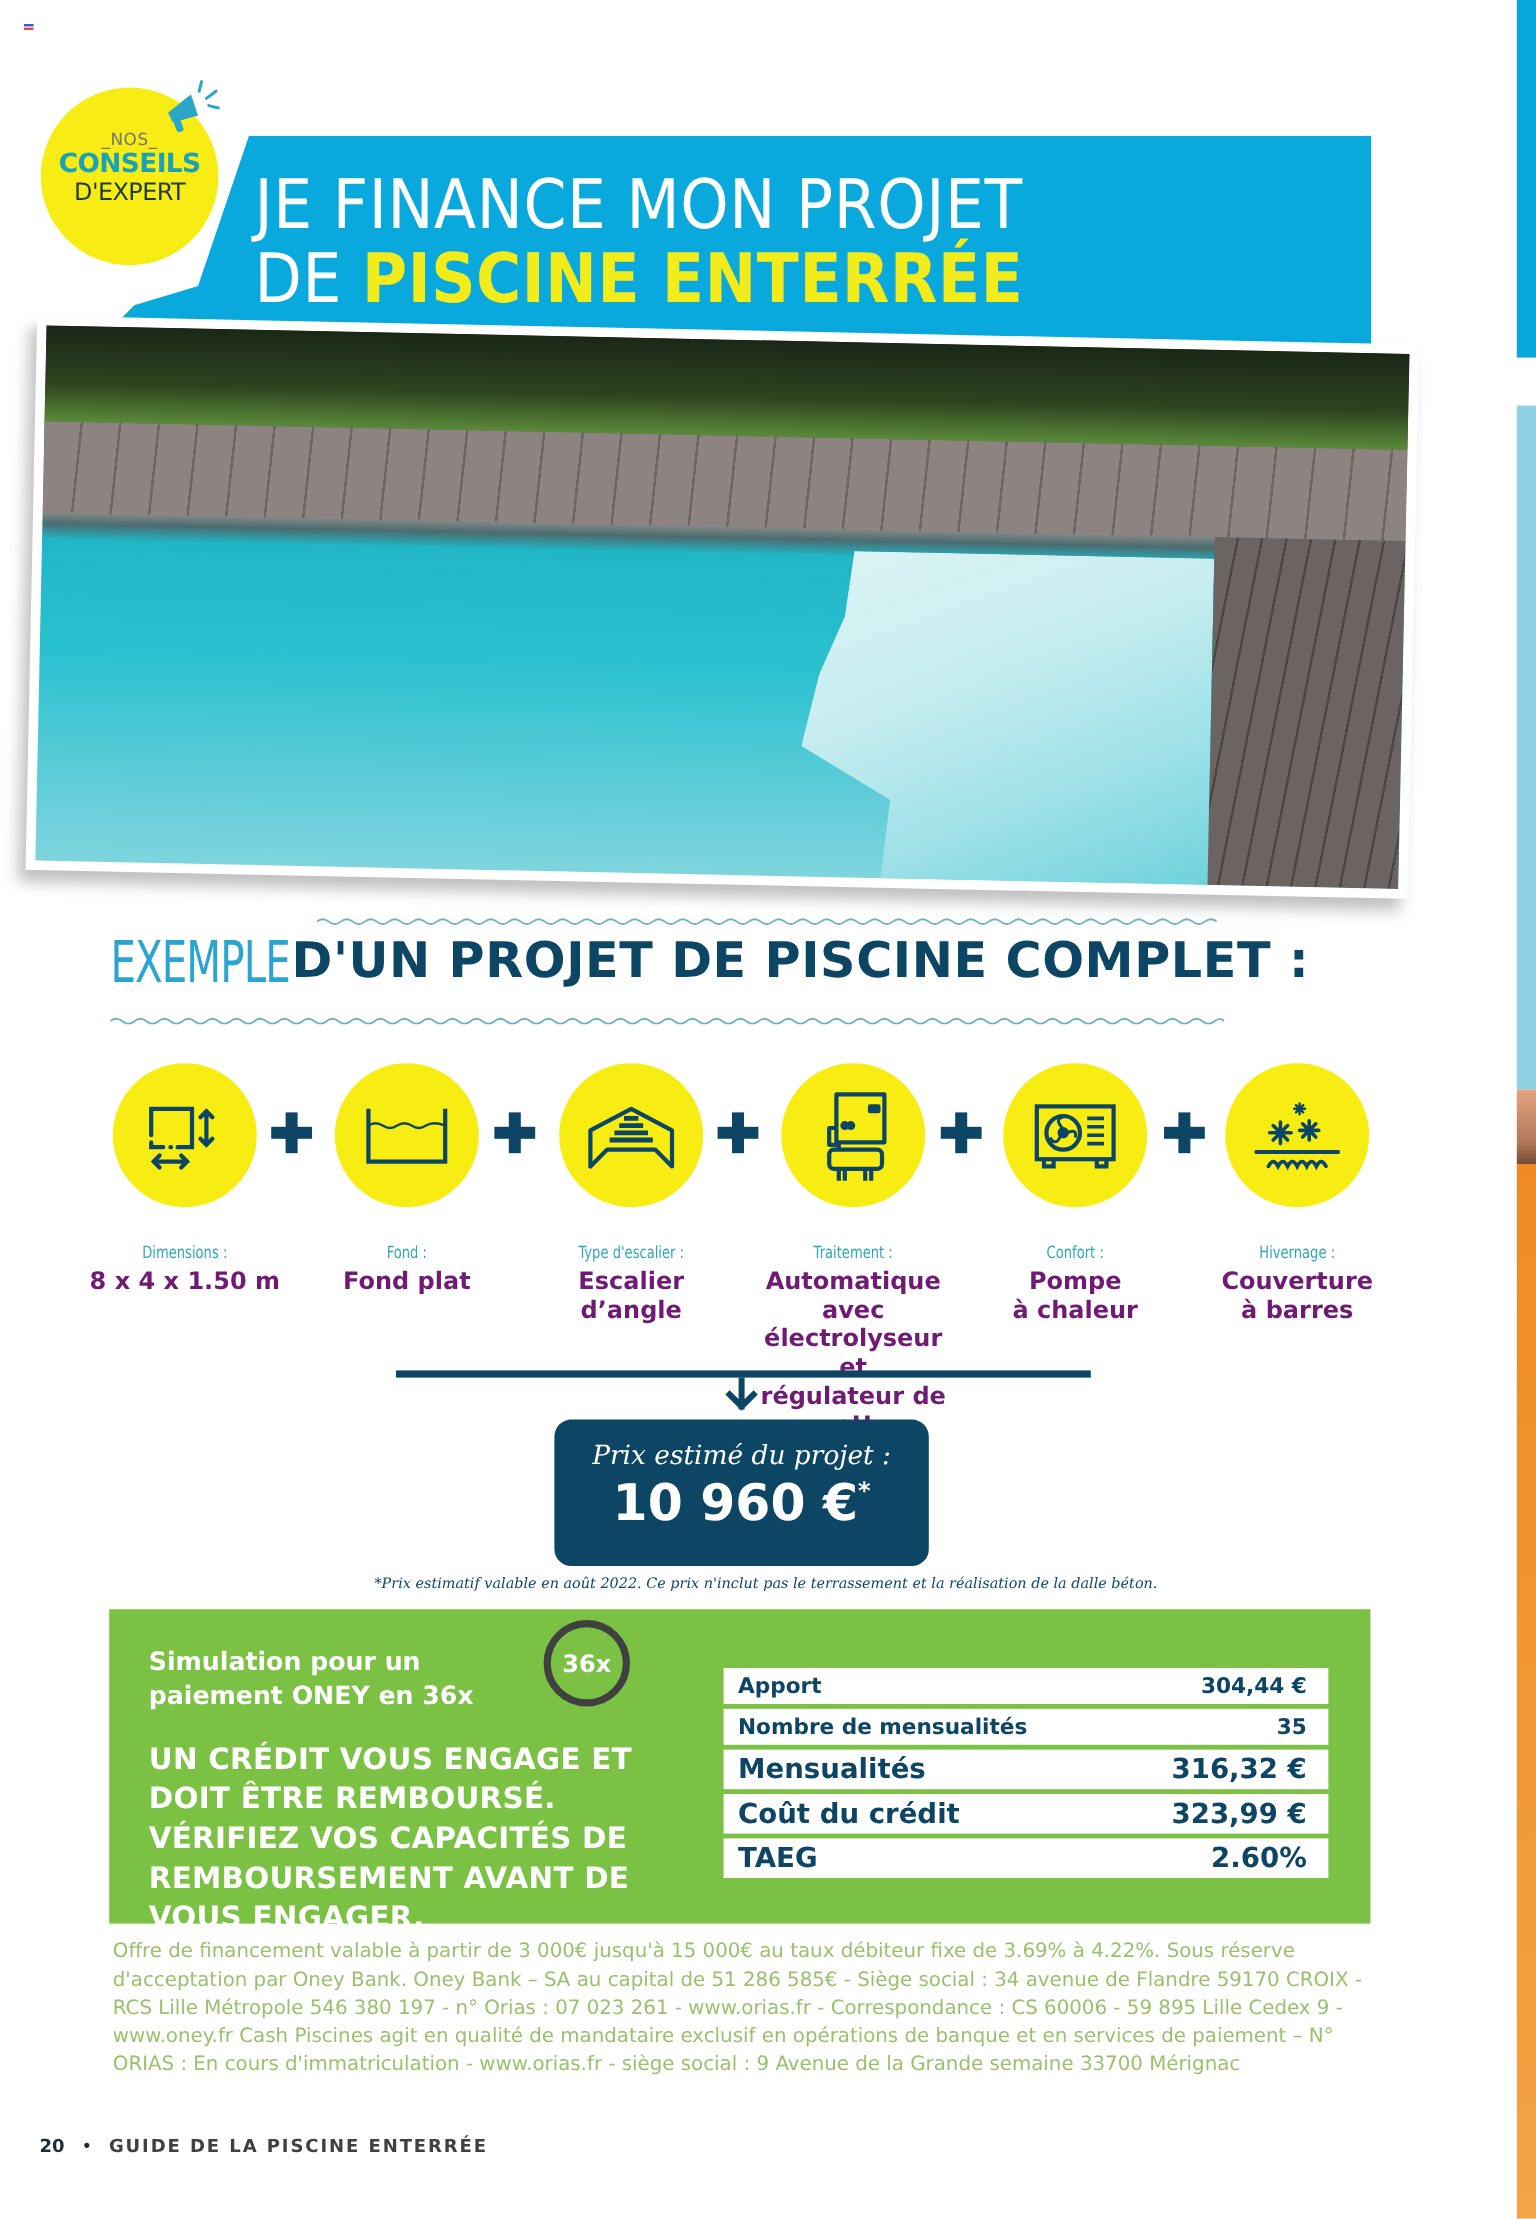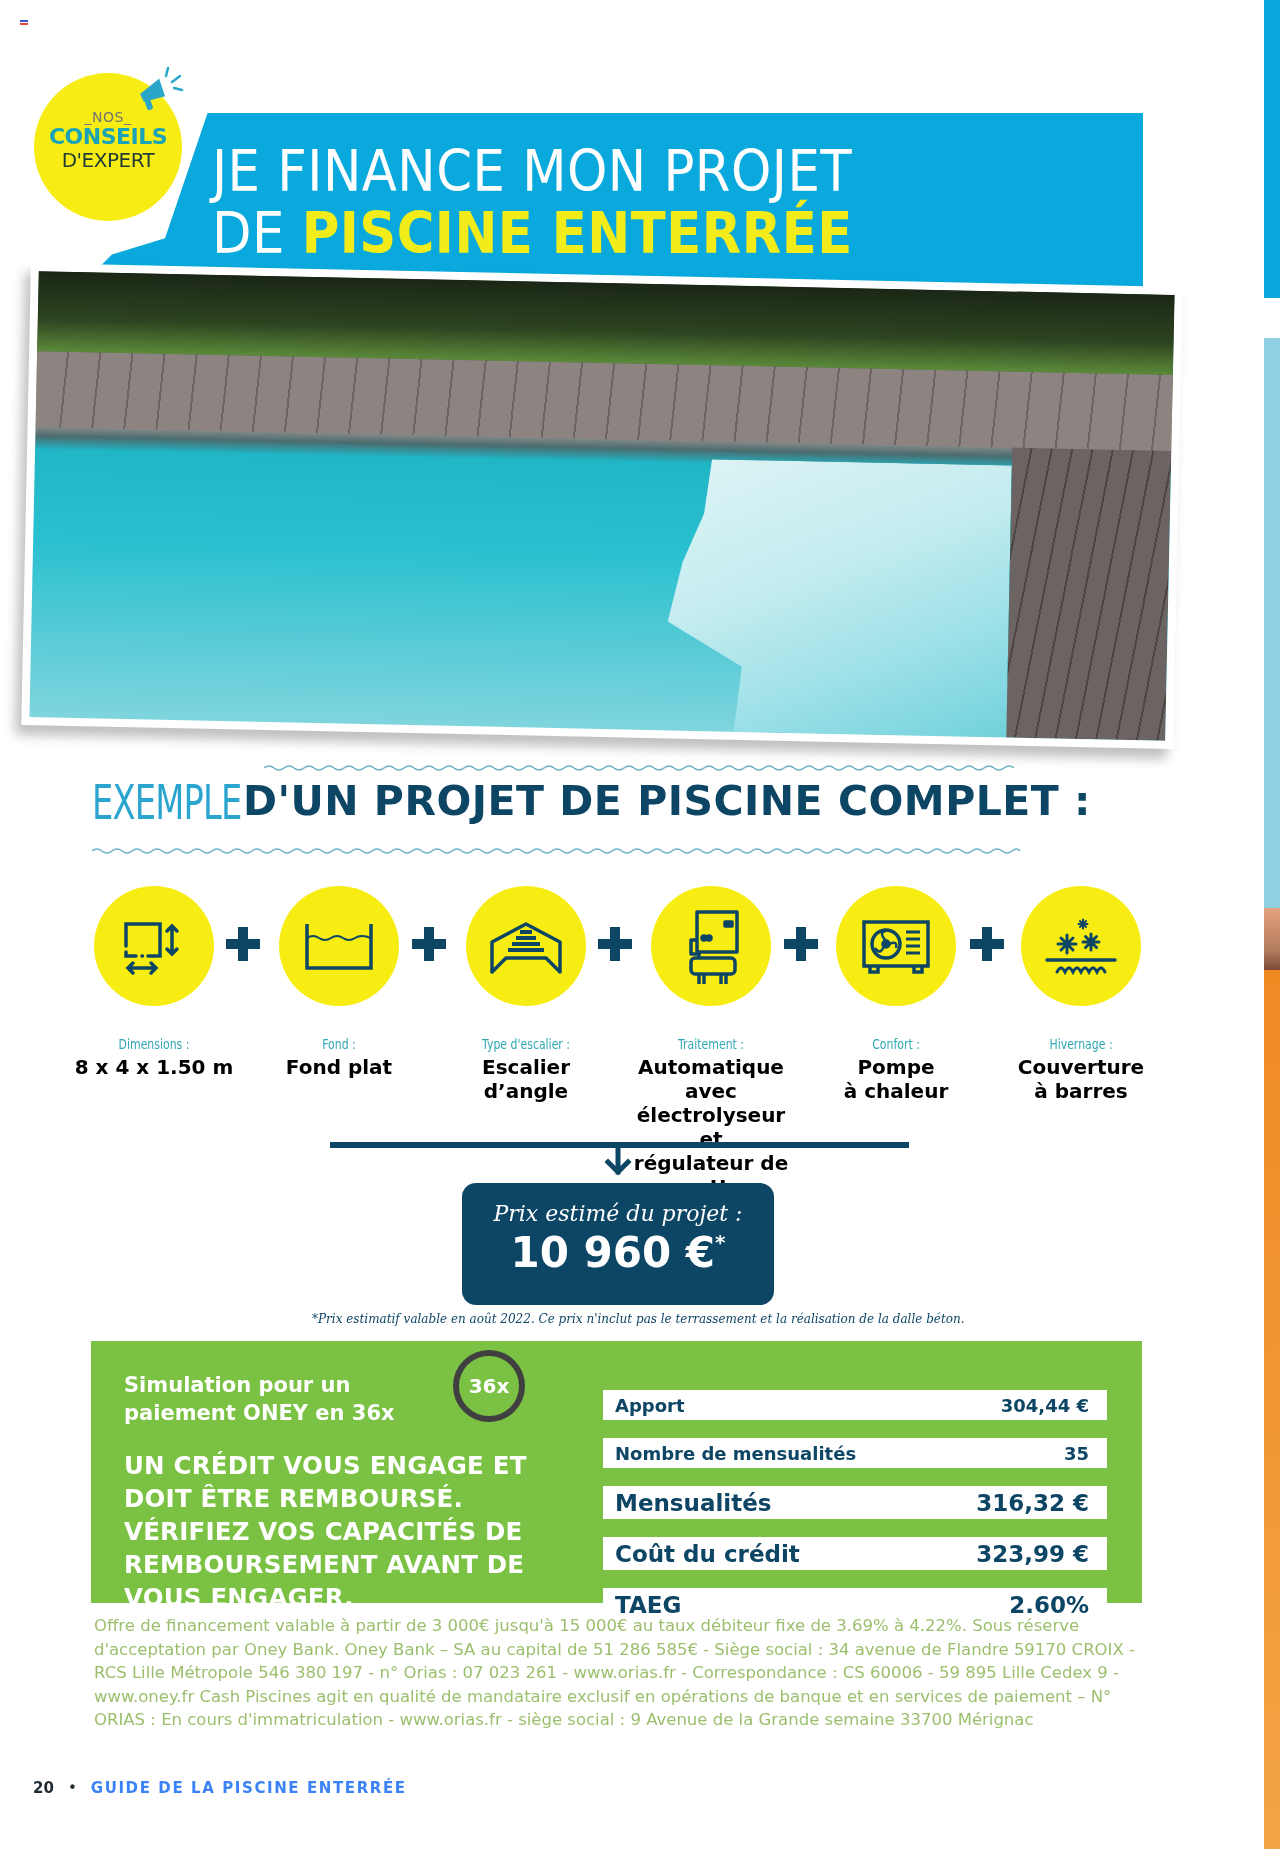--- a/index.html
+++ b/index.html
@@ -59,7 +59,7 @@
                      display: flex; align-items: center; justify-content: center; }
   .feature .circle svg { width: 84px; height: 84px; }
   .feature .label { margin-top: 30px; font-size: 14px; color: #31a8b5; transform: scaleX(0.78); white-space: nowrap; }
-  .feature .value { margin-top: 3px; font-size: 20px; font-weight: bold; color: #000000; line-height: 24px; white-space: pre-line; }
+  .feature .value { margin-top: 3px; font-size: 20px; font-weight: bold; color: #701a75; line-height: 24px; white-space: pre-line; }
   .plus { position: absolute; top: 927px; width: 34px; height: 34px; }
   .plus:before, .plus:after { content: ""; position: absolute; background: #0d4565; }
   .plus:before { left: 12px; top: 0; width: 10px; height: 34px; }

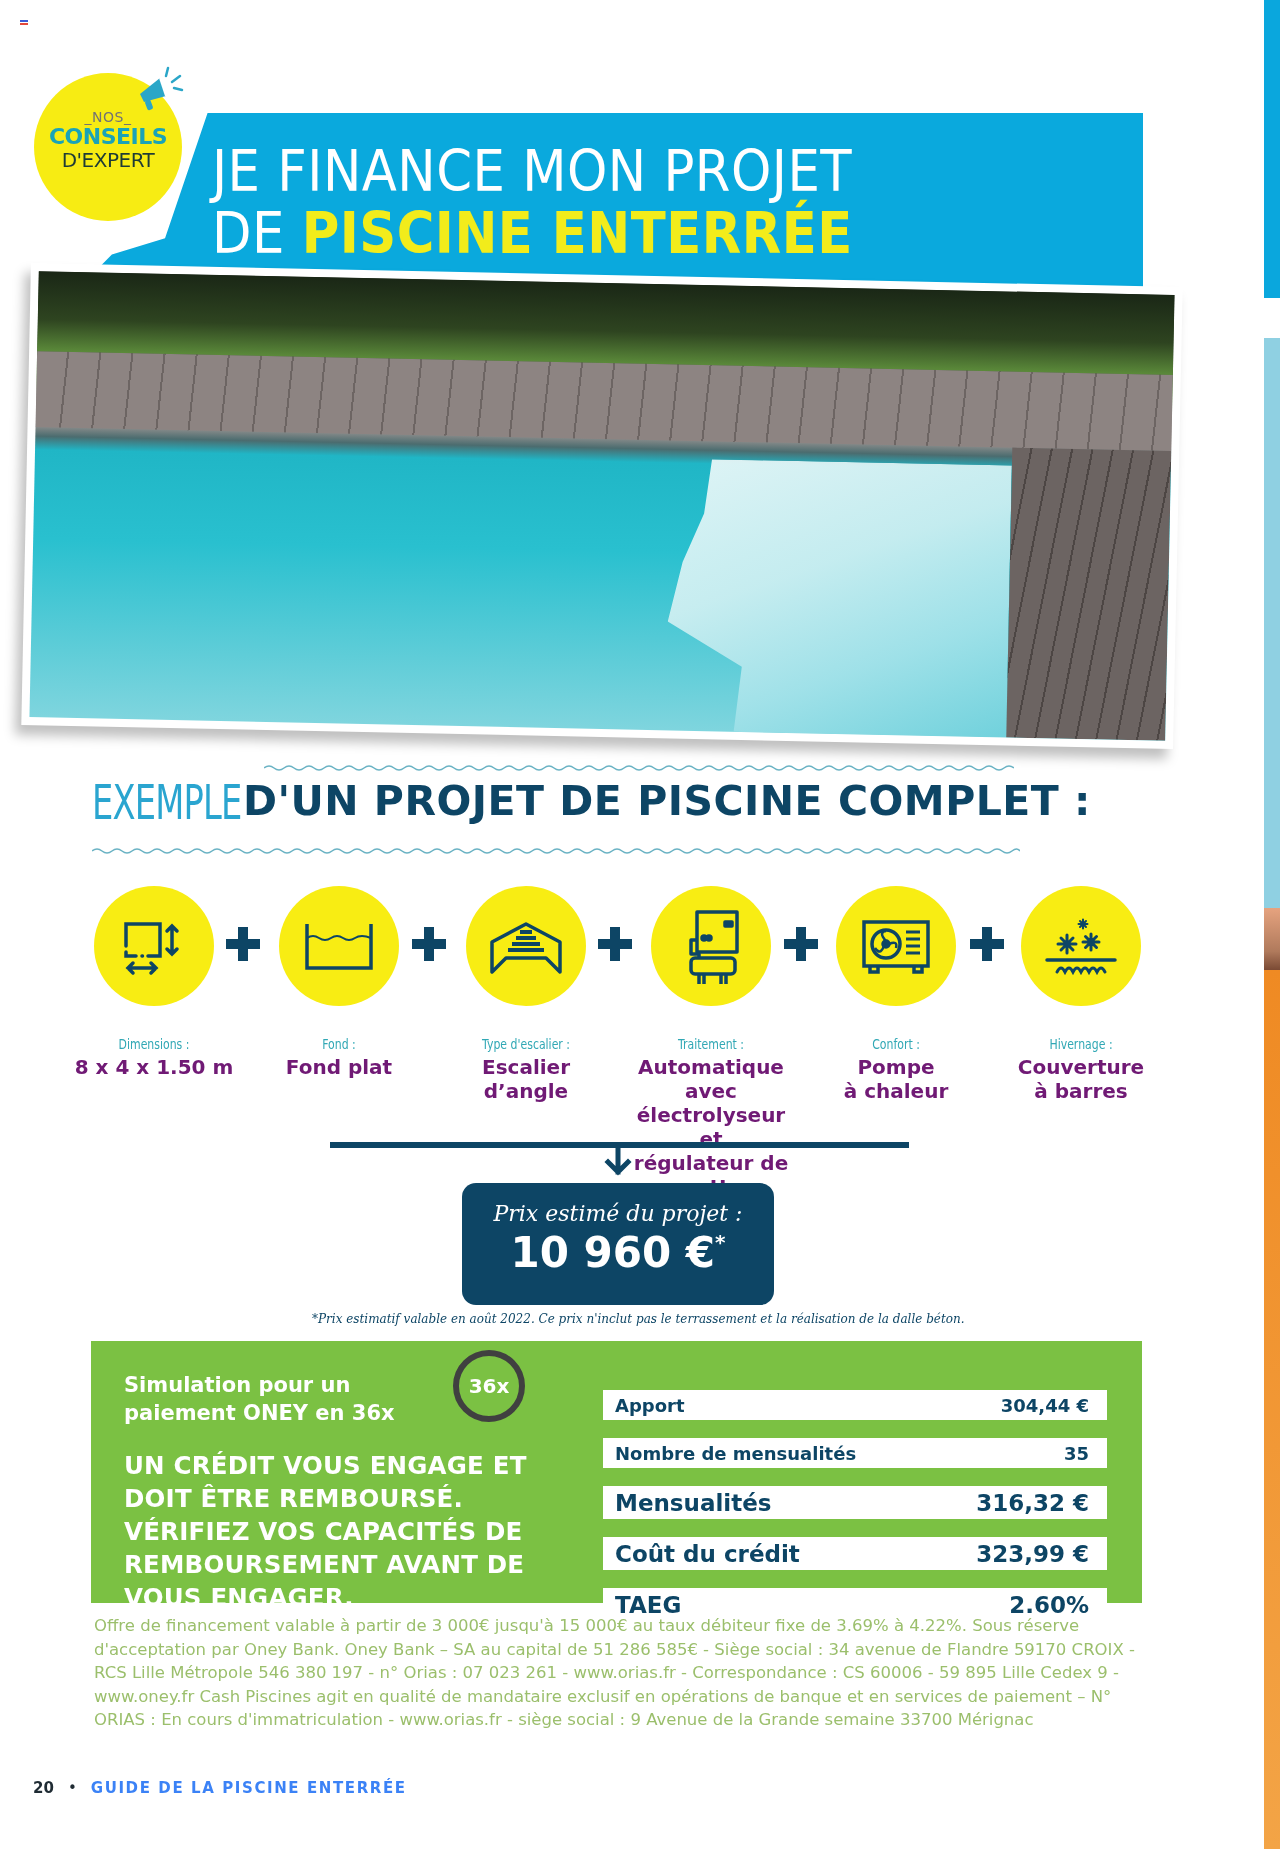--- a/index.html
+++ b/index.html
@@ -85,7 +85,7 @@
   .sim-warning { position: absolute; left: 33px; top: 108px; width: 430px; font-size: 24.5px; font-weight: bold; color: #ffffff;
                  line-height: 33px; letter-spacing: 0.2px; }
   .sim-table { position: absolute; left: 512px; top: 49px; width: 504px; }
-  .sim-row { display: flex; justify-content: space-between; align-items: center; background: #ffffff; margin-bottom: 18px;
+  .sim-row { display: flex; justify-content: space-between; align-items: center; background: #ffffff; margin-bottom: 4px;
              padding: 0 18px 0 12px; color: #0d4565; font-weight: bold; }
   .sim-row.sm { height: 30px; font-size: 18px; }
   .sim-row.lg { height: 33px; font-size: 23px; }

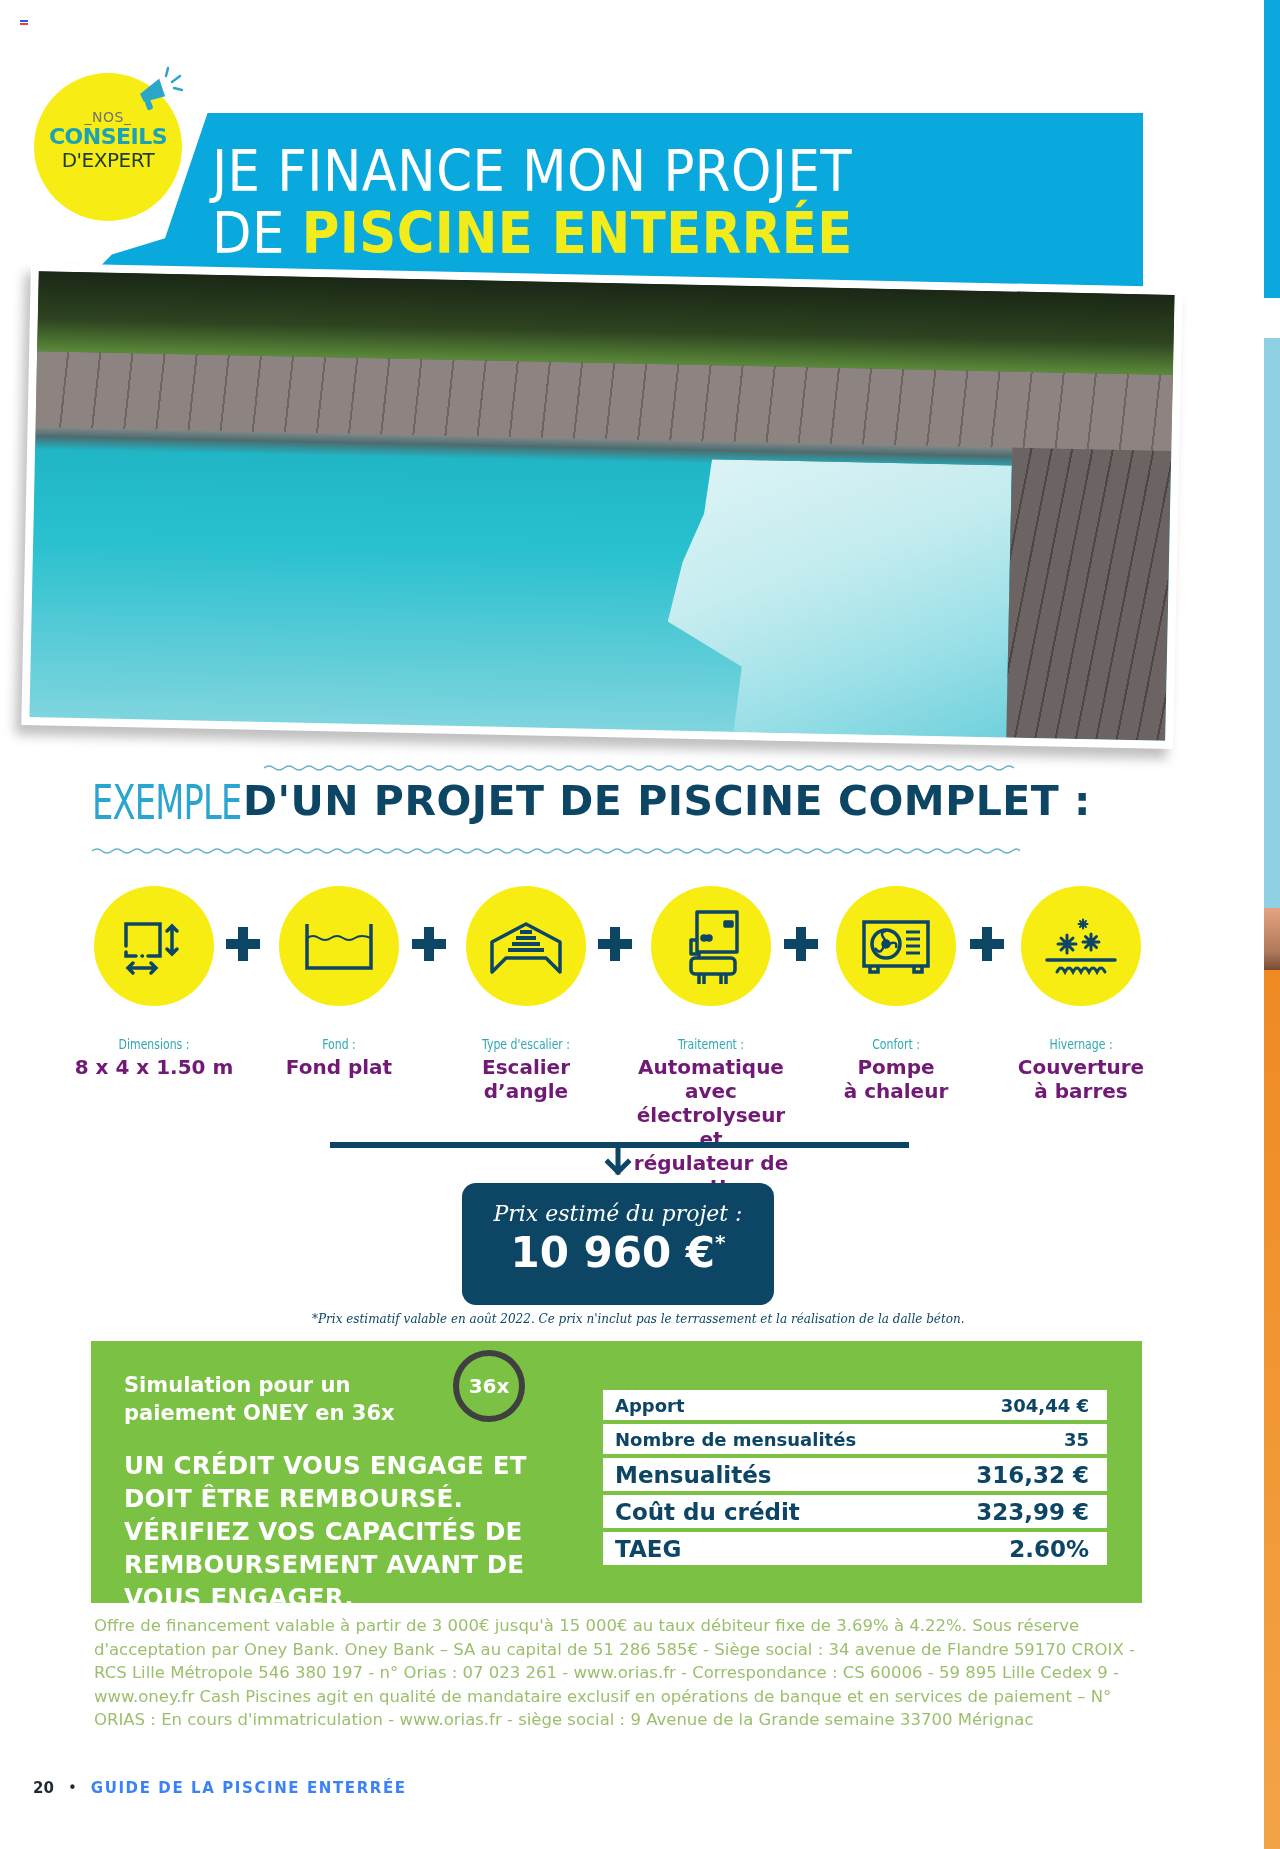--- a/index.html
+++ b/index.html
@@ -95,7 +95,7 @@
   .footer { position: absolute; left: 33px; top: 1779px; font-size: 15px; white-space: nowrap; }
   .footer .page { color: #1f2b33; font-weight: bold; }
   .footer .dot { color: #1f2b33; margin: 0 14px; }
-  .footer .guide { color: #3b82f6; font-weight: bold; letter-spacing: 1.6px; }
+  .footer .guide { color: #404040; font-weight: bold; letter-spacing: 1.6px; }
 </style>
 </head>
 <body>

